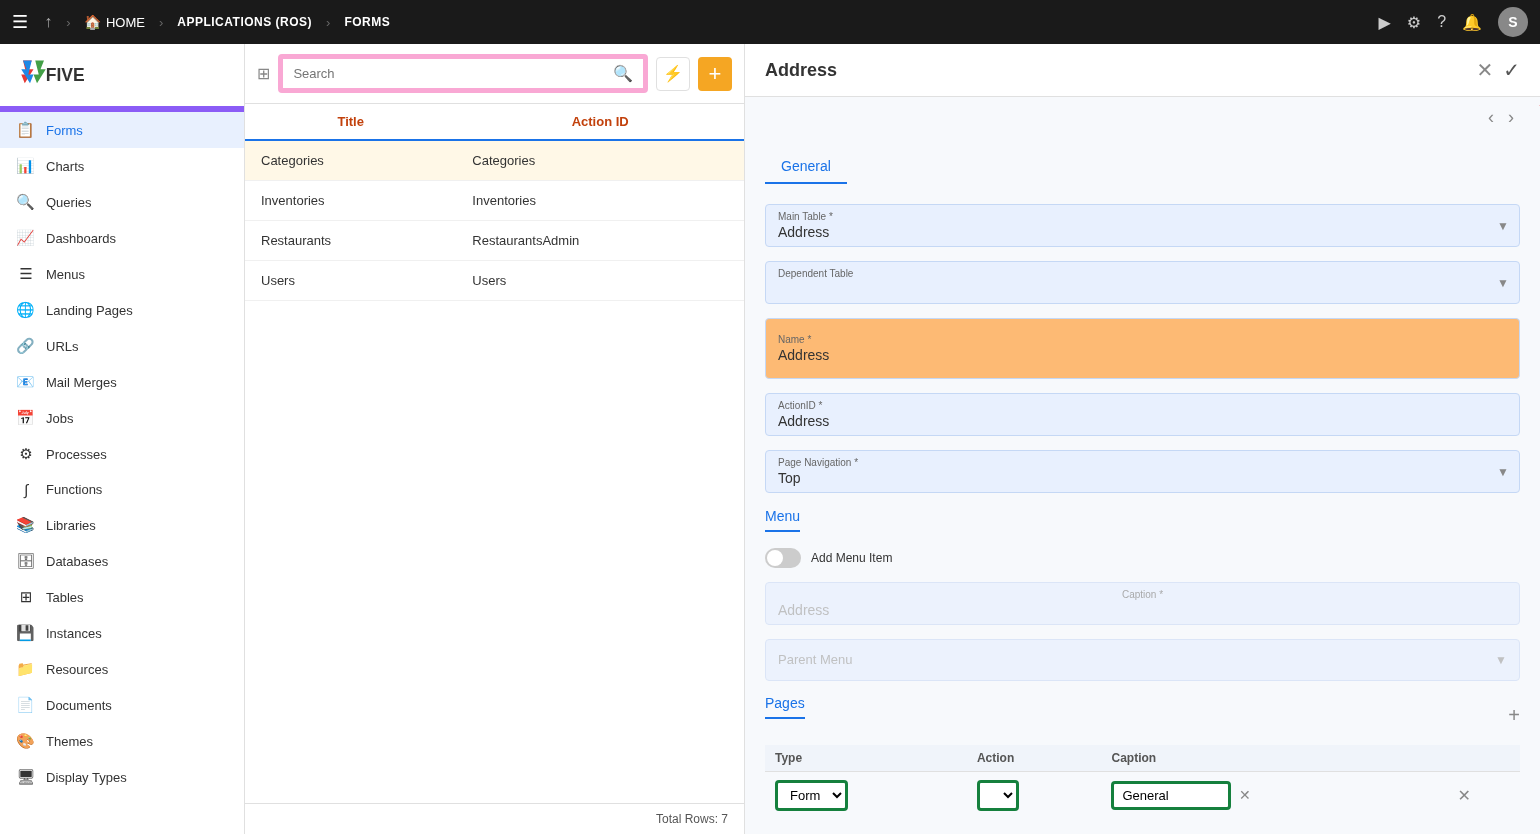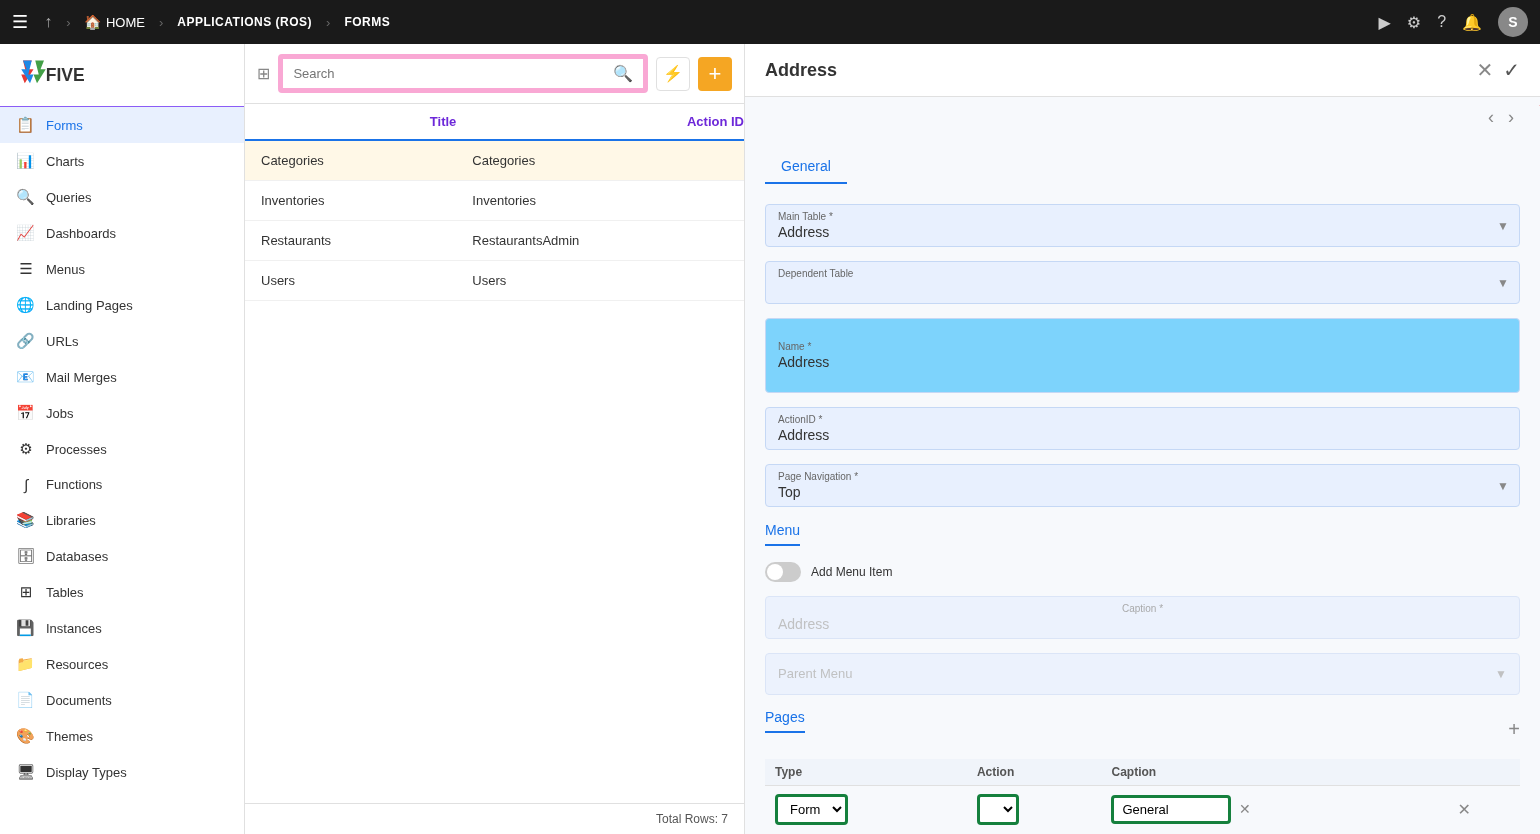--- a/index.html
+++ b/index.html
@@ -44,7 +44,7 @@
     }
     .sidebar-logo {
       padding: 14px 16px 12px;
-      border-bottom: 1px solid #8b5cf6;
+      border-bottom: 6px solid #8b5cf6;
     }
     .sidebar-logo svg { width: 70px; height: 32px; }
     .sidebar-item {

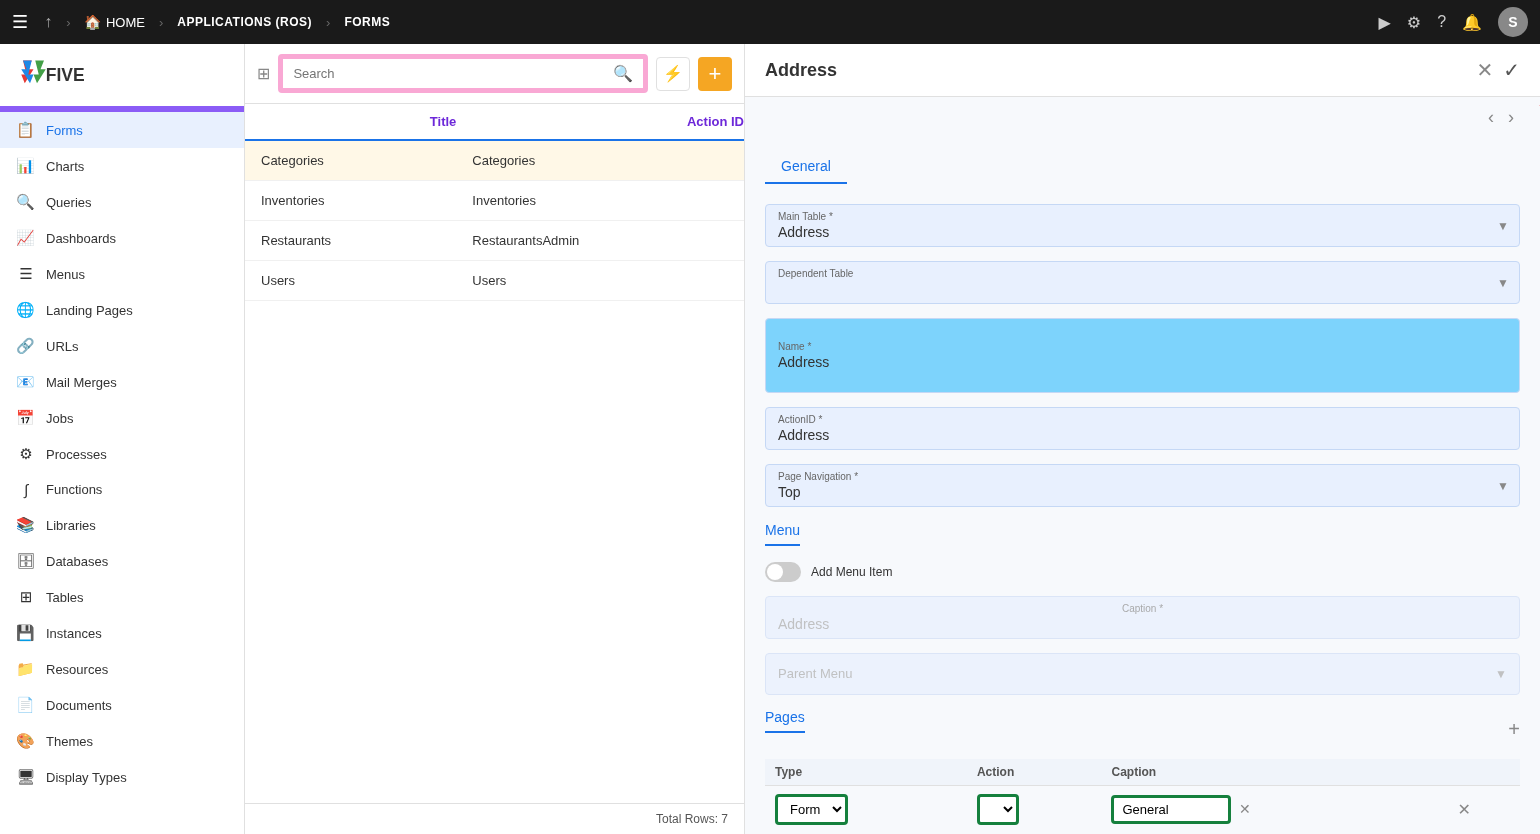--- a/index.html
+++ b/index.html
@@ -111,11 +111,11 @@
     .list-table { flex: 1; overflow-y: auto; }
     .list-table table { width: 100%; border-collapse: collapse; }
     .list-table thead th {
-      text-align: right;
+      text-align: center;
       padding: 10px 0;
       font-size: 13px;
       font-weight: 600;
-      color: #6d28d9;
+      color: #c2410c;
       border-bottom: 2px solid #1a73e8;
       background: #fff;
     }

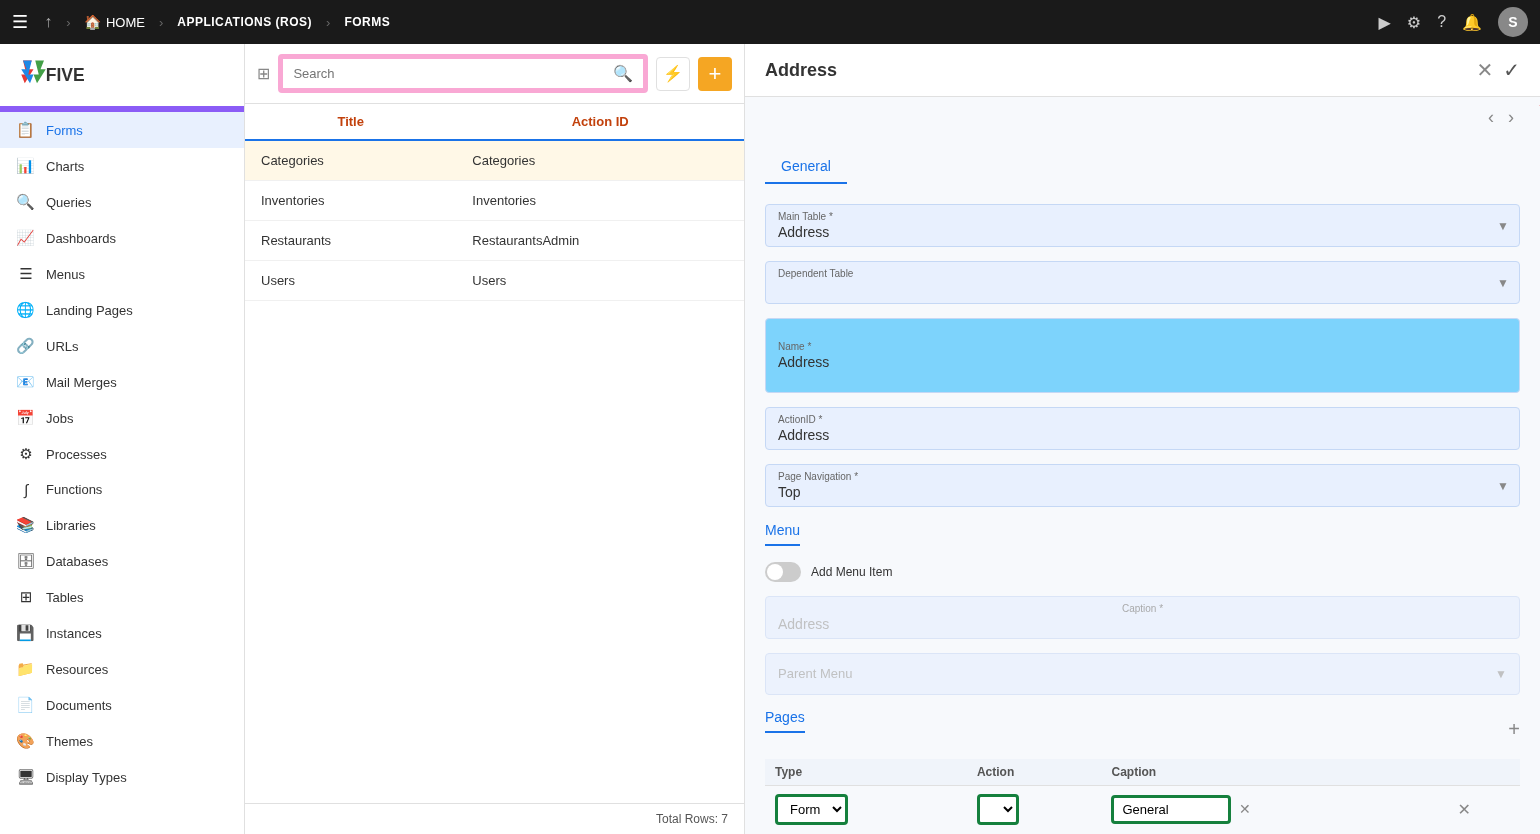--- a/index.html
+++ b/index.html
@@ -196,10 +196,10 @@
       color: #888; font-size: 12px;
     }
     .form-field-white {
-      background: #7dd3fc;
+      background: #fdba74;
       border: 1px solid #c5d8f5;
       border-radius: 4px;
-      padding: 22px 12px;
+      padding: 15px 12px;
     }
     .form-field-white label { display: block; font-size: 10px; color: #666; margin-bottom: 2px; }
     .form-field-white .field-value { font-size: 14px; color: #333; }

